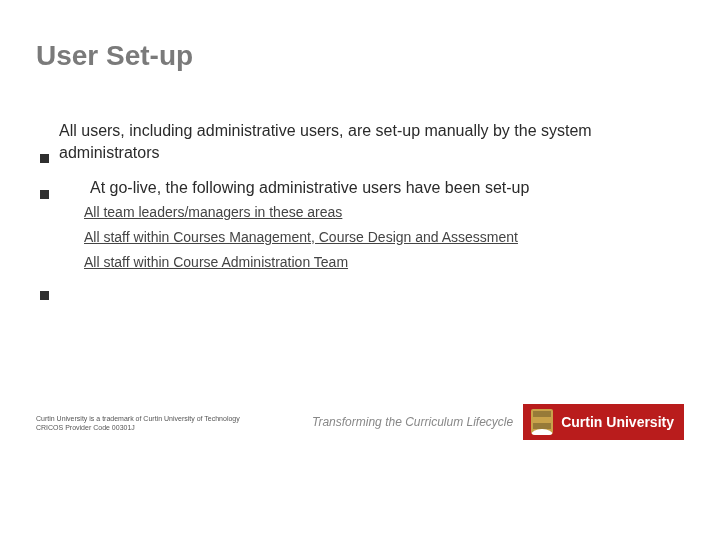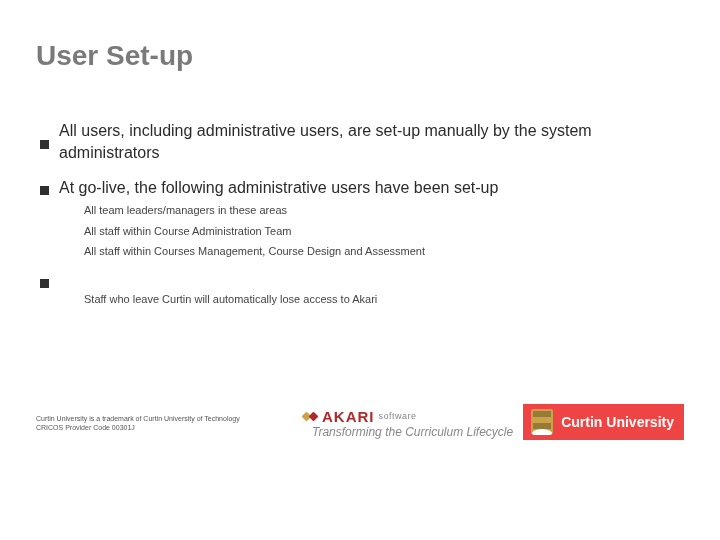--- a/index.html
+++ b/index.html
@@ -7,7 +7,7 @@
   .slide { position: relative; width: 720px; height: 452px; padding: 40px 36px 0 36px; }
   .title { font-size: 28px; font-weight: bold; color: #7a7a7a; margin-bottom: 48px; }
   .content { padding-left: 4px; }
-  .bullet-row { display: flex; align-items: center; margin-bottom: 14px; }
+  .bullet-row { display: flex; align-items: flex-end; margin-bottom: 14px; }
   .bullet-row.tight { margin-bottom: 4px; }
   .sq { flex: 0 0 auto; width: 9px; height: 9px; background: #2f2f2f; margin-top: 6px; margin-right: 10px; }
   .btxt { font-size: 16px; line-height: 1.35; color: #2b2b2b; }

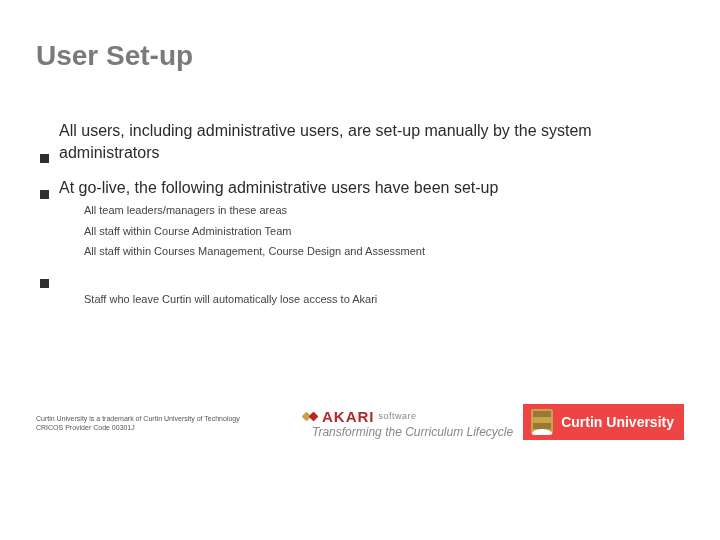--- a/index.html
+++ b/index.html
@@ -8,7 +8,7 @@
   .title { font-size: 28px; font-weight: bold; color: #7a7a7a; margin-bottom: 48px; }
   .content { padding-left: 4px; }
   .bullet-row { display: flex; align-items: flex-end; margin-bottom: 14px; }
-  .bullet-row.tight { margin-bottom: 4px; }
+  .bullet-row.tight { margin-bottom: 4px; gap: 31px; }
   .sq { flex: 0 0 auto; width: 9px; height: 9px; background: #2f2f2f; margin-top: 6px; margin-right: 10px; }
   .btxt { font-size: 16px; line-height: 1.35; color: #2b2b2b; }
   .sub-block { margin: 4px 0 14px 44px; }

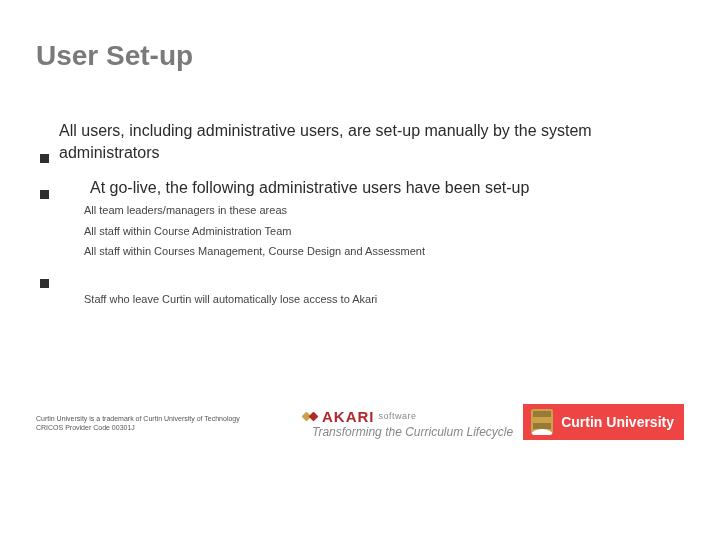--- a/index.html
+++ b/index.html
@@ -13,7 +13,7 @@
   .btxt { font-size: 16px; line-height: 1.35; color: #2b2b2b; }
   .sub-block { margin: 4px 0 14px 44px; }
   .sub-block.last { margin-bottom: 6px; }
-  .sub-item { font-size: 11px; line-height: 1.35; color: #444; margin-bottom: 6px; }
+  .sub-item { font-size: 14px; line-height: 1.35; color: #444; margin-bottom: 6px; text-decoration: underline; }
   .footer { position: absolute; left: 36px; bottom: 20px; right: 36px; height: 40px; }
   .footer-left { position: absolute; left: 0; bottom: 0; }
   .fine { font-size: 7px; color: #555; line-height: 1.3; }

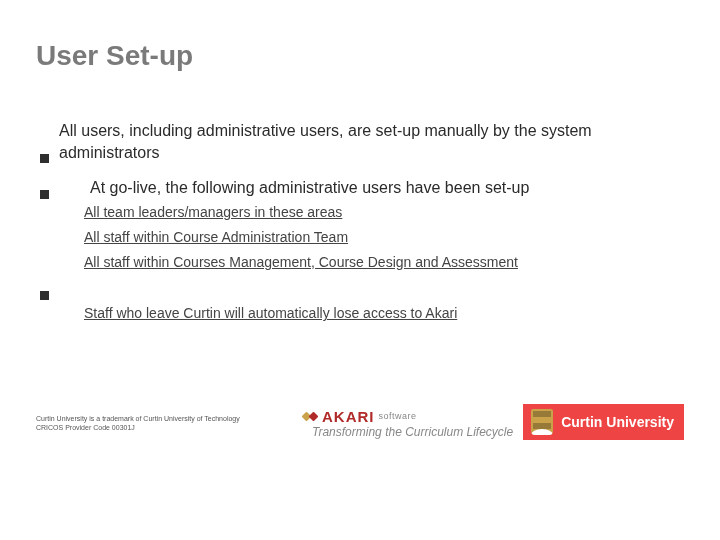--- a/index.html
+++ b/index.html
@@ -55,8 +55,8 @@
     </div>
     <div class="sub-block">
       <div class="sub-item">All team leaders/managers in these areas</div>
+      <div class="sub-item">All staff within Courses Management, Course Design and Assessment</div>
       <div class="sub-item">All staff within Course Administration Team</div>
-      <div class="sub-item">All staff within Courses Management, Course Design and Assessment</div>
     </div>
 
     <div class="bullet-row tight">

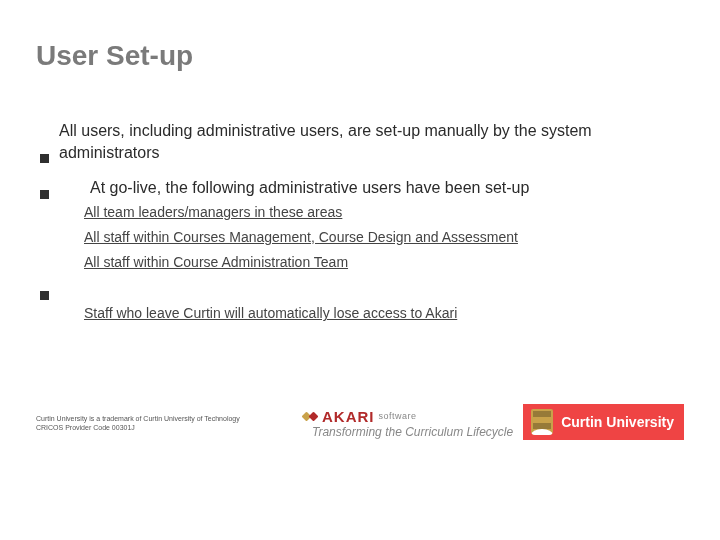--- a/index.html
+++ b/index.html
@@ -63,7 +63,6 @@
       <div class="sq"></div>
     </div>
     <div class="sub-block last">
-      <div class="sub-item">Staff who leave Curtin will automatically lose access to Akari</div>
     </div>
 
   </div>

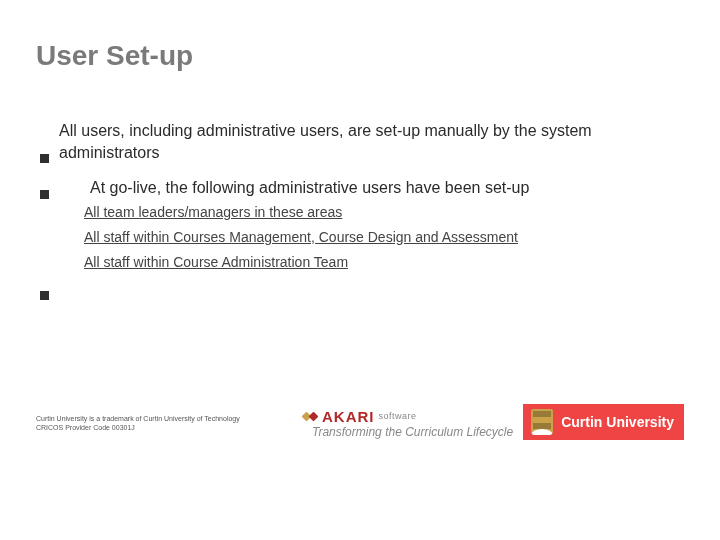--- a/index.html
+++ b/index.html
@@ -74,11 +74,6 @@
     </div>
     <div class="footer-right">
       <div class="akari">
-        <div class="akari-top">
-          <div class="akari-icon"></div>
-          <span class="akari-name">AKARI</span>
-          <span class="akari-soft">software</span>
-        </div>
         <div class="akari-tag">Transforming the Curriculum Lifecycle</div>
       </div>
       <div class="curtin">

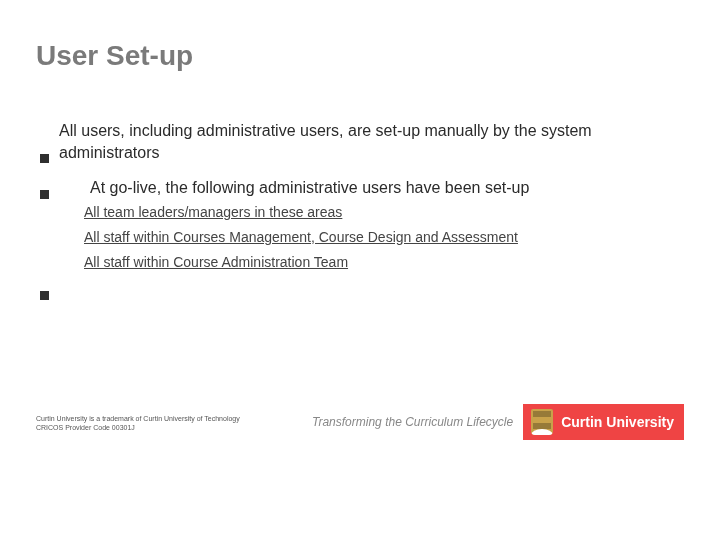--- a/index.html
+++ b/index.html
@@ -26,7 +26,7 @@
   .akari-name { font-size: 15px; font-weight: bold; letter-spacing: 1px; color: #b12a2a; }
   .akari-soft { font-size: 9px; color: #888; margin-left: 2px; letter-spacing: 0.5px; }
   .akari-tag { font-size: 12px; color: #888; font-style: italic; margin-left: 12px; margin-top: -1px; }
-  .curtin { display: flex; align-items: center; background: #ef4444; color: #fff; padding: 6px 10px 6px 8px; gap: 8px; height: 36px; }
+  .curtin { display: flex; align-items: center; background: #b91c1c; color: #fff; padding: 6px 10px 6px 8px; gap: 8px; height: 36px; }
   .shield { width: 22px; height: 26px; background: #c9a24a; position: relative; border-radius: 2px 2px 4px 4px; overflow: hidden; }
   .shield::before { content: ""; position: absolute; inset: 2px 2px 6px 2px; background:
       linear-gradient(#000 0 33%, transparent 33% 66%, #000 66% 100%); opacity: .25; }

